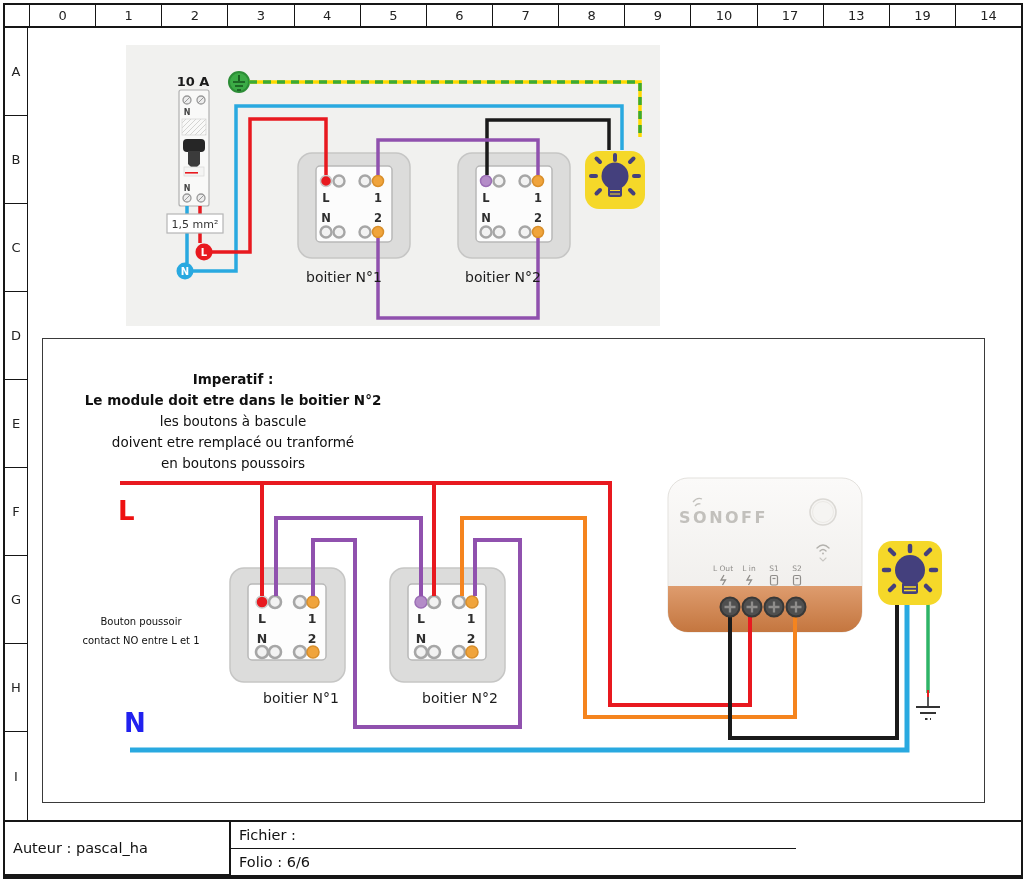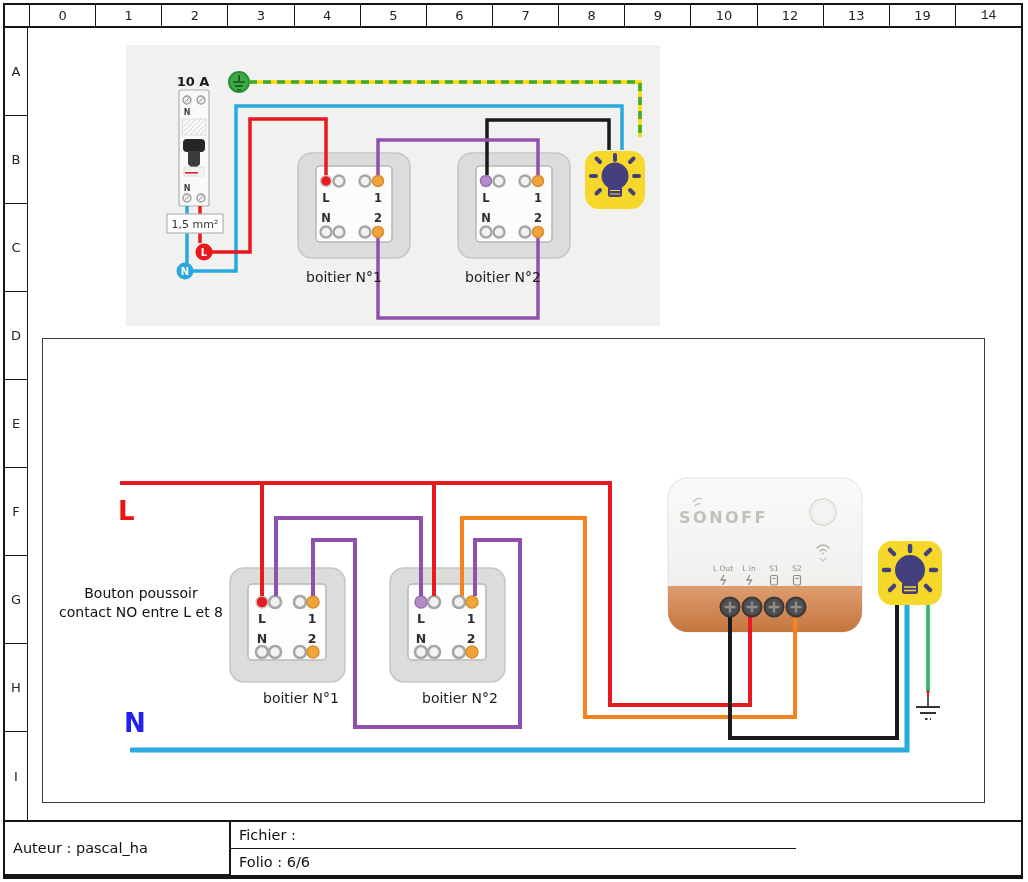--- a/index.html
+++ b/index.html
@@ -53,7 +53,7 @@
     <div class="colcell">8</div>
     <div class="colcell">9</div>
     <div class="colcell">10</div>
-    <div class="colcell">12</div>
+    <div class="colcell">17</div>
     <div class="colcell">13</div>
     <div class="colcell">19</div>
     <div class="colcell">14</div>

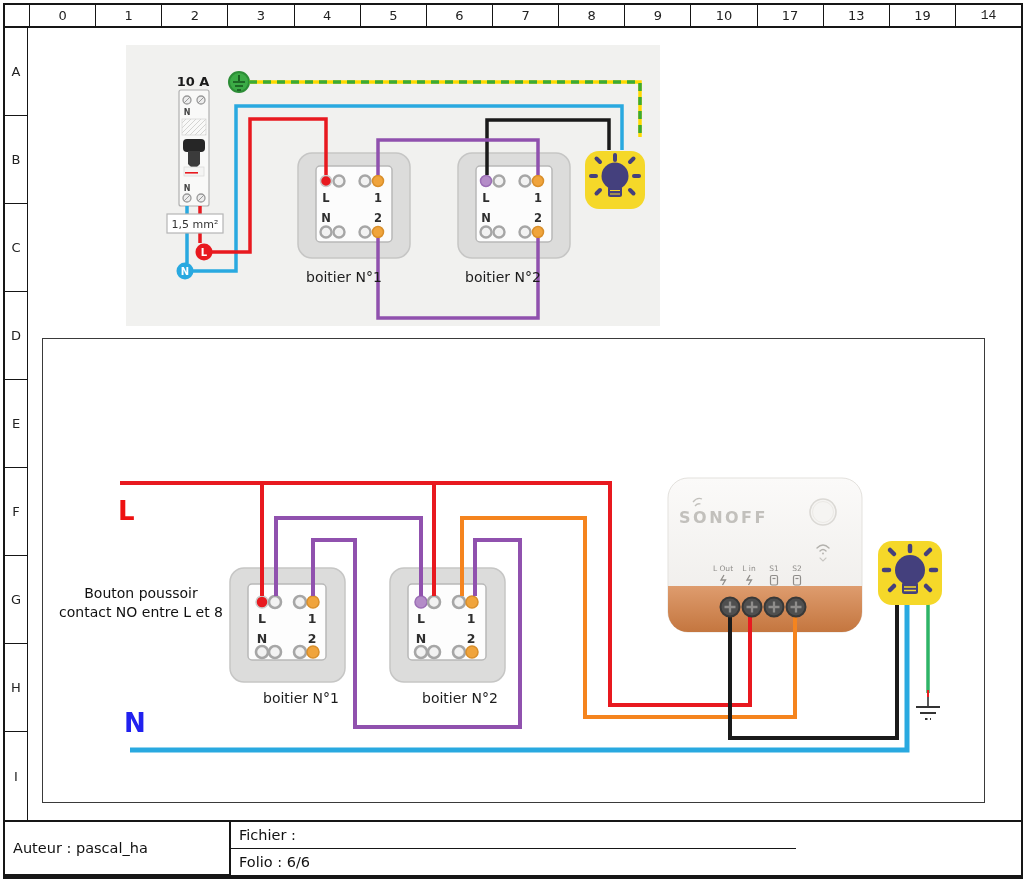--- a/index.html
+++ b/index.html
@@ -10,7 +10,7 @@
   .colhead{left:3px;top:3px;width:1020px;height:25px;border:2px solid #161616;display:flex;z-index:4;background:#fff;}
   .corner{width:25px;border-right:1.5px solid #161616;box-sizing:border-box;}
   .colcell{flex:1;border-right:1.5px solid #161616;box-sizing:border-box;display:flex;align-items:center;justify-content:center;font-size:13px;color:#222;}
-  .colcell:last-child{border-right:none;font-family:Liberation Mono, monospace;}
+  .colcell:last-child{border-right:none;}
   .rowhead{left:3px;top:28px;width:25px;height:792px;border-left:2px solid #161616;border-right:1.5px solid #161616;display:flex;flex-direction:column;z-index:4;background:#fff;}
   .rowcell{height:88px;box-sizing:border-box;border-bottom:1.5px solid #161616;display:flex;align-items:center;justify-content:center;font-size:13px;color:#222;}
   .rowcell:last-child{border-bottom:none;}

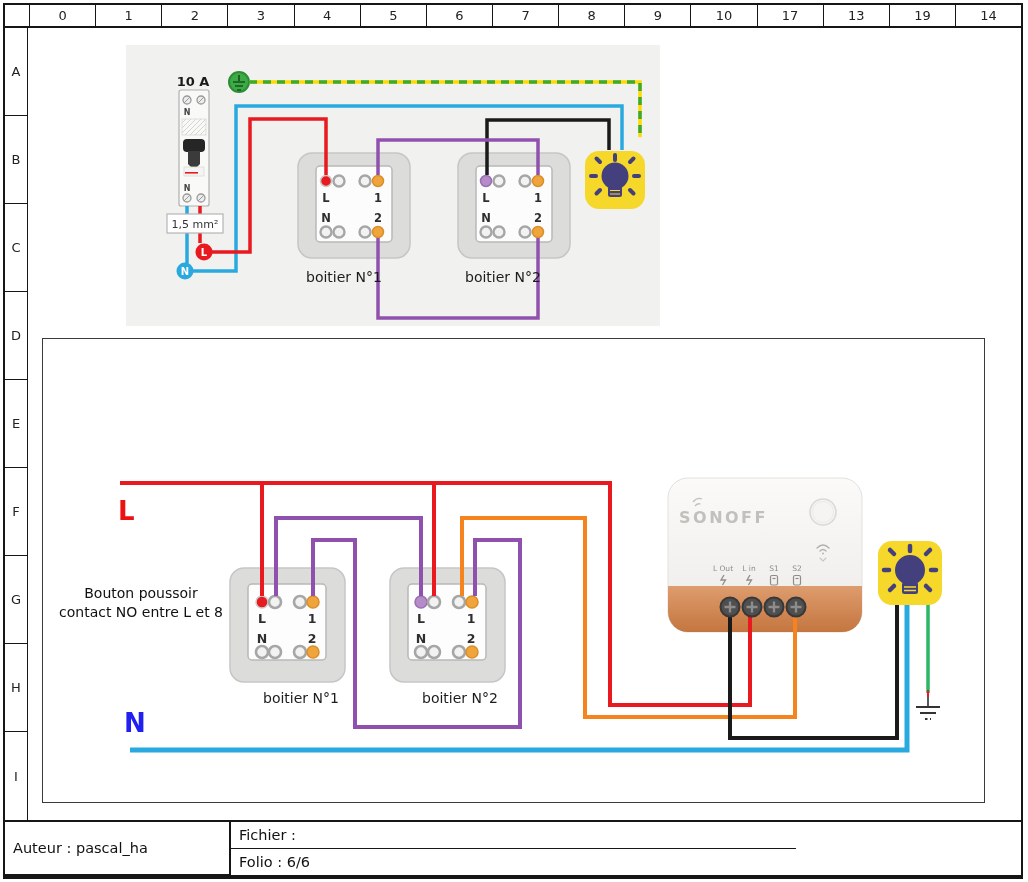--- a/index.html
+++ b/index.html
@@ -319,6 +319,13 @@
     </g>
   </svg>
 
+  <div class="note note1">
+    <div class="b">Imperatif :</div>
+    <div class="b">Le module doit etre dans le boitier N°2</div>
+    <div>les boutons à bascule</div>
+    <div>doivent etre remplacé ou tranformé</div>
+    <div>en  boutons poussoirs</div>
+  </div>
 
 
   <div class="note note3">

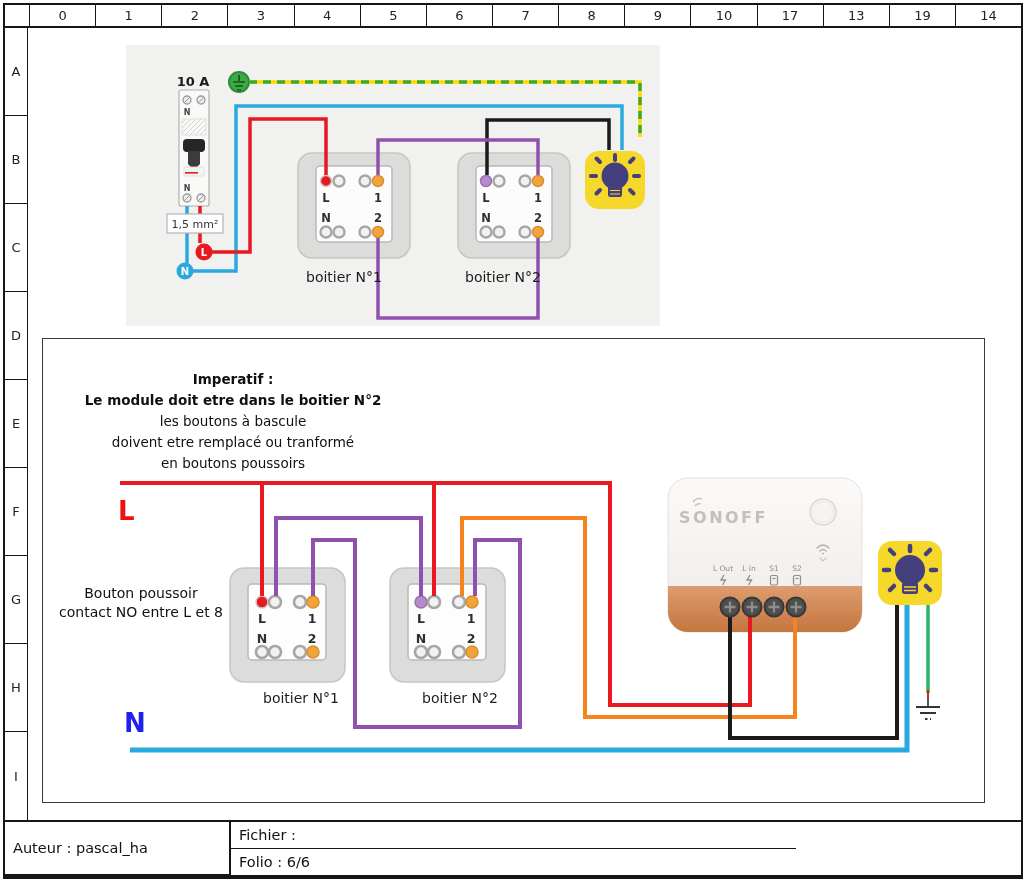--- a/index.html
+++ b/index.html
@@ -28,7 +28,7 @@
   .note1{left:73px;top:369px;width:320px;font-size:13.5px;line-height:21px;}
   .note1 .b{font-weight:bold;}
   .note2{left:627px;top:402px;width:240px;font-size:17.5px;line-height:29px;font-weight:bold;}
-  .note3{left:31px;top:584px;width:220px;font-size:14px;line-height:19px;}
+  .note3{left:31px;top:612px;width:220px;font-size:10px;line-height:19px;}
   .biglabel{position:absolute;z-index:3;font-size:26px;font-weight:bold;}
   .lab-L{left:118px;top:496px;color:#ee1111;}
   .lab-N{left:124px;top:708px;color:#2121ef;}

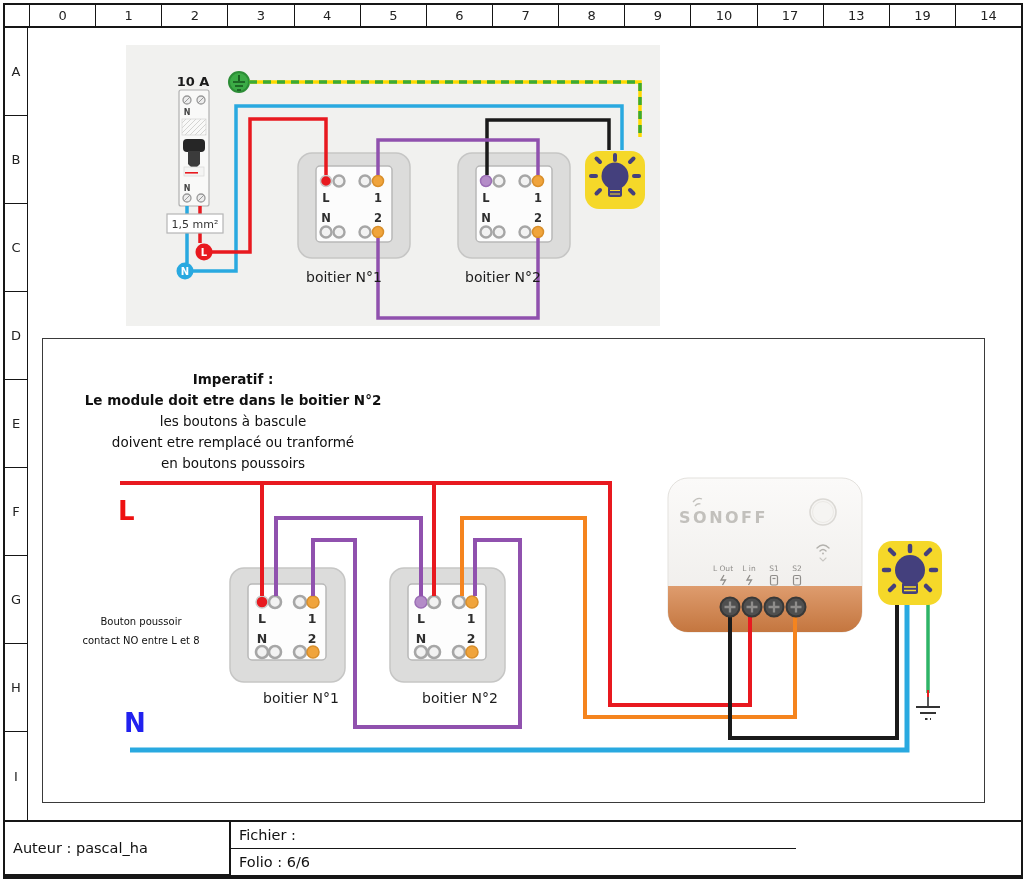--- a/index.html
+++ b/index.html
@@ -330,7 +330,7 @@
 
   <div class="note note3">
     <div>Bouton poussoir</div>
-    <div>contact NO entre L et 8</div>
+    <div>contact NO entre L et 1</div>
   </div>
 
   <div class="biglabel lab-L">L</div>

